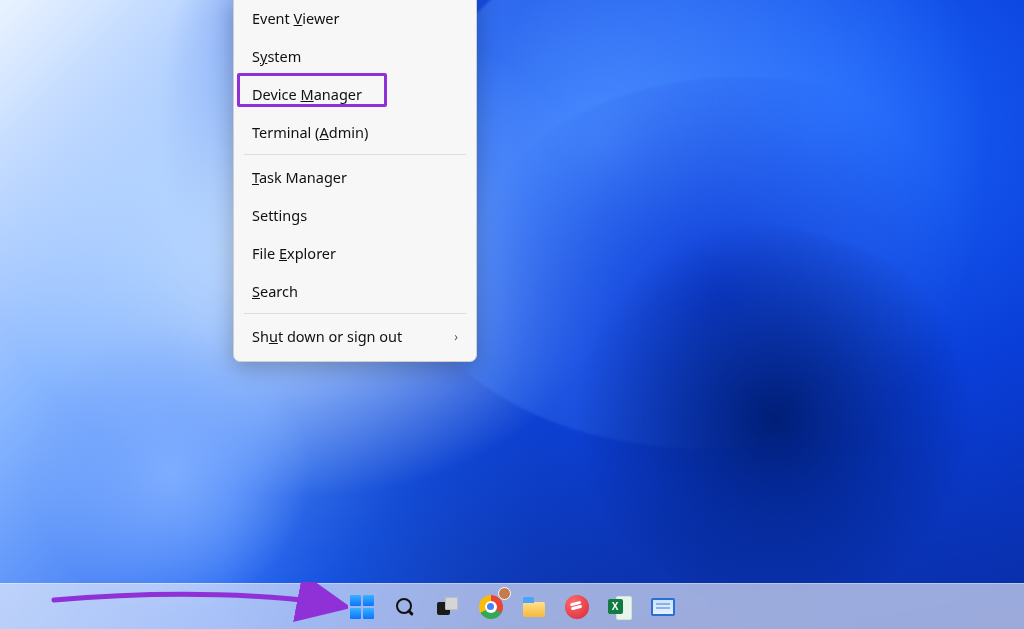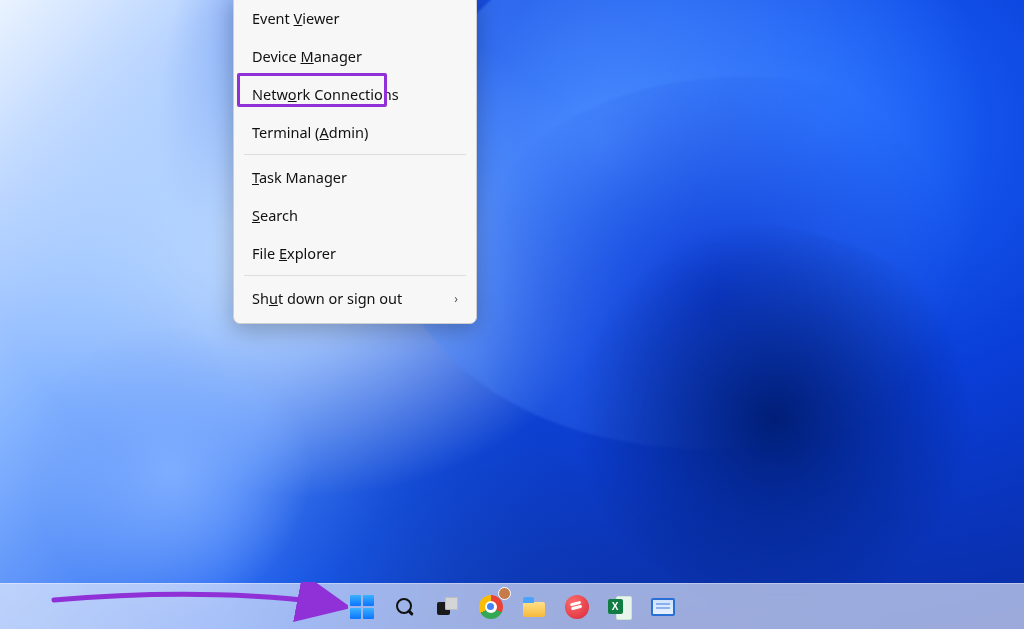--- a/index.html
+++ b/index.html
@@ -156,6 +156,9 @@
         <span class="mn">Event <span class="underline-accel">V</span>iewer</span>
       </div>
       <div class="ctx-item">
+        <span class="mn">S<span class="underline-accel">y</span>stem</span>
+      </div>
+      <div class="ctx-item">
         <span class="mn">Device <span class="underline-accel">M</span>anager</span>
       </div>
       <div class="ctx-item">

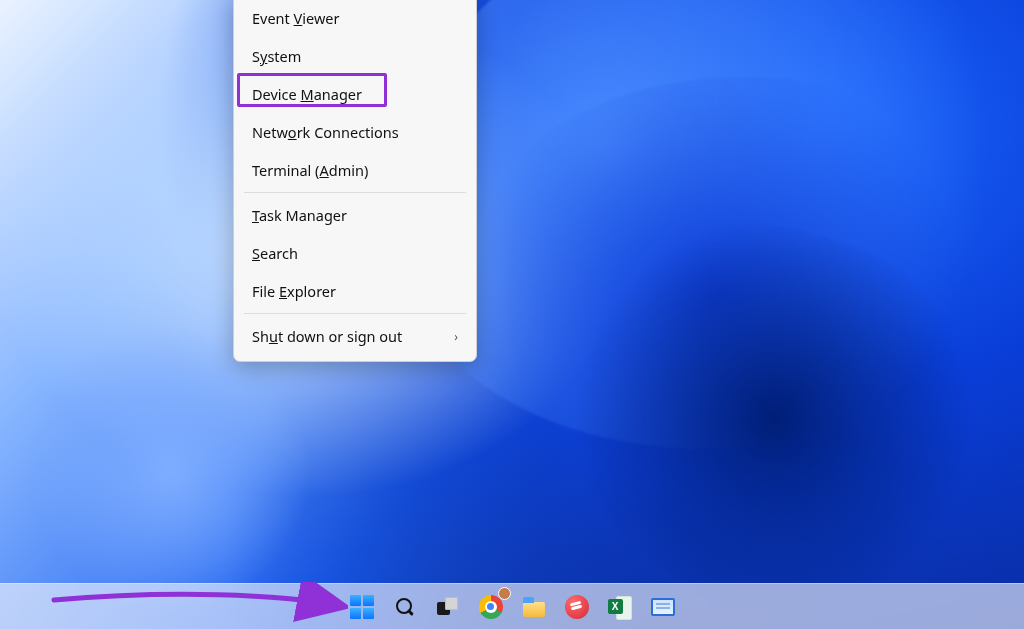--- a/index.html
+++ b/index.html
@@ -162,9 +162,6 @@
         <span class="mn">Device <span class="underline-accel">M</span>anager</span>
       </div>
       <div class="ctx-item">
-        <span class="mn">Netw<span class="underline-accel">o</span>rk Connections</span>
-      </div>
-      <div class="ctx-item">
         <span class="mn">Terminal (<span class="underline-accel">A</span>dmin)</span>
       </div>
       <div class="ctx-sep"></div>

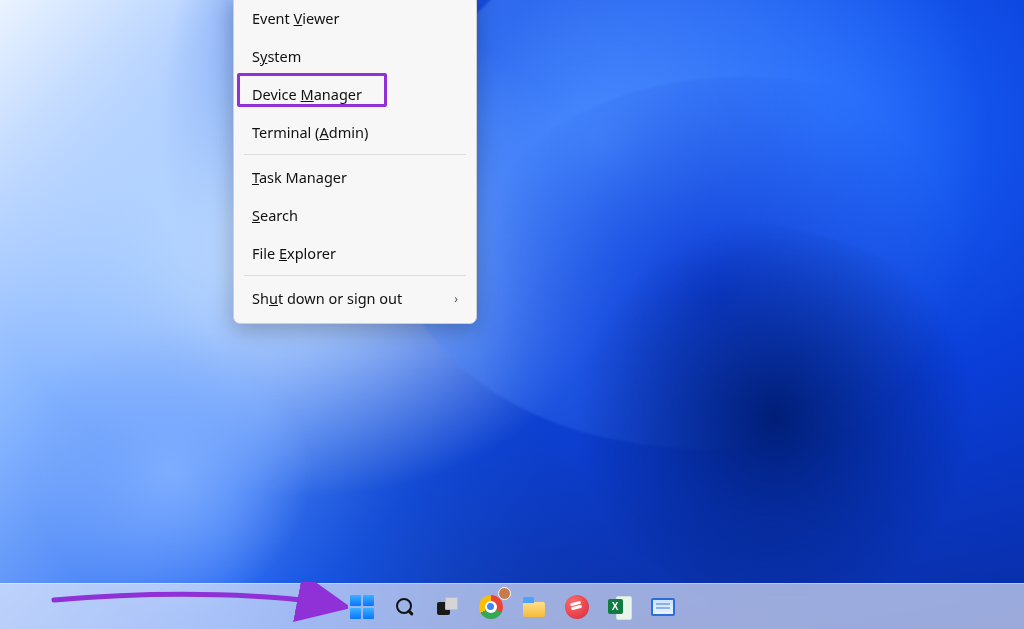--- a/index.html
+++ b/index.html
@@ -169,6 +169,9 @@
         <span class="mn"><span class="underline-accel">T</span>ask Manager</span>
       </div>
       <div class="ctx-item">
+        <span class="mn">Settin<span class="underline-accel">g</span>s</span>
+      </div>
+      <div class="ctx-item">
         <span class="mn"><span class="underline-accel">S</span>earch</span>
       </div>
       <div class="ctx-item">

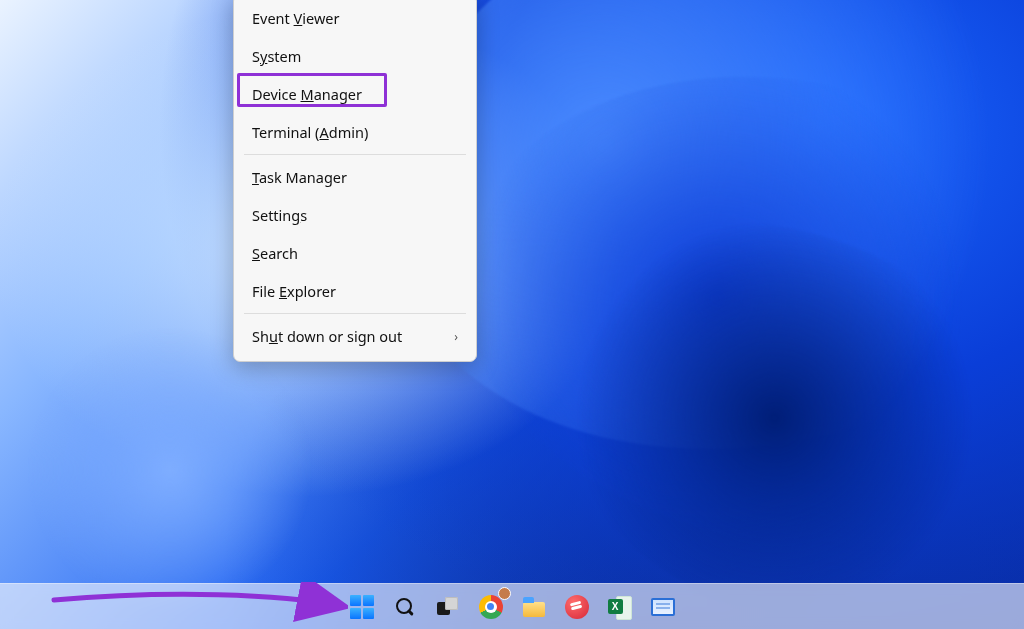--- a/index.html
+++ b/index.html
@@ -172,10 +172,10 @@
         <span class="mn">Settin<span class="underline-accel">g</span>s</span>
       </div>
       <div class="ctx-item">
+        <span class="mn">File <span class="underline-accel">E</span>xplorer</span>
+      </div>
+      <div class="ctx-item">
         <span class="mn"><span class="underline-accel">S</span>earch</span>
-      </div>
-      <div class="ctx-item">
-        <span class="mn">File <span class="underline-accel">E</span>xplorer</span>
       </div>
       <div class="ctx-sep"></div>
       <div class="ctx-item">

